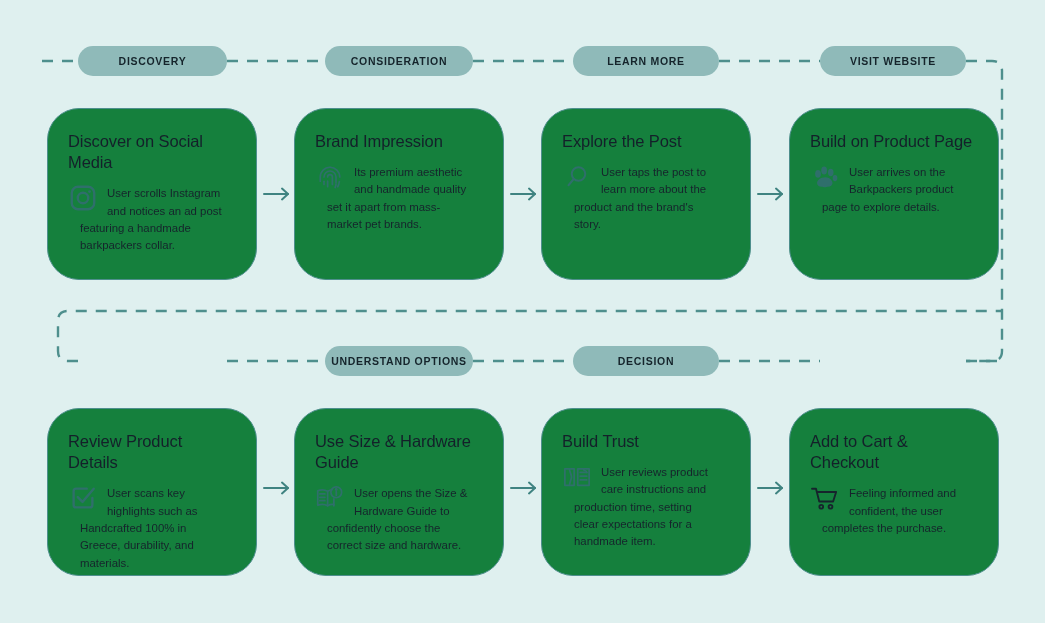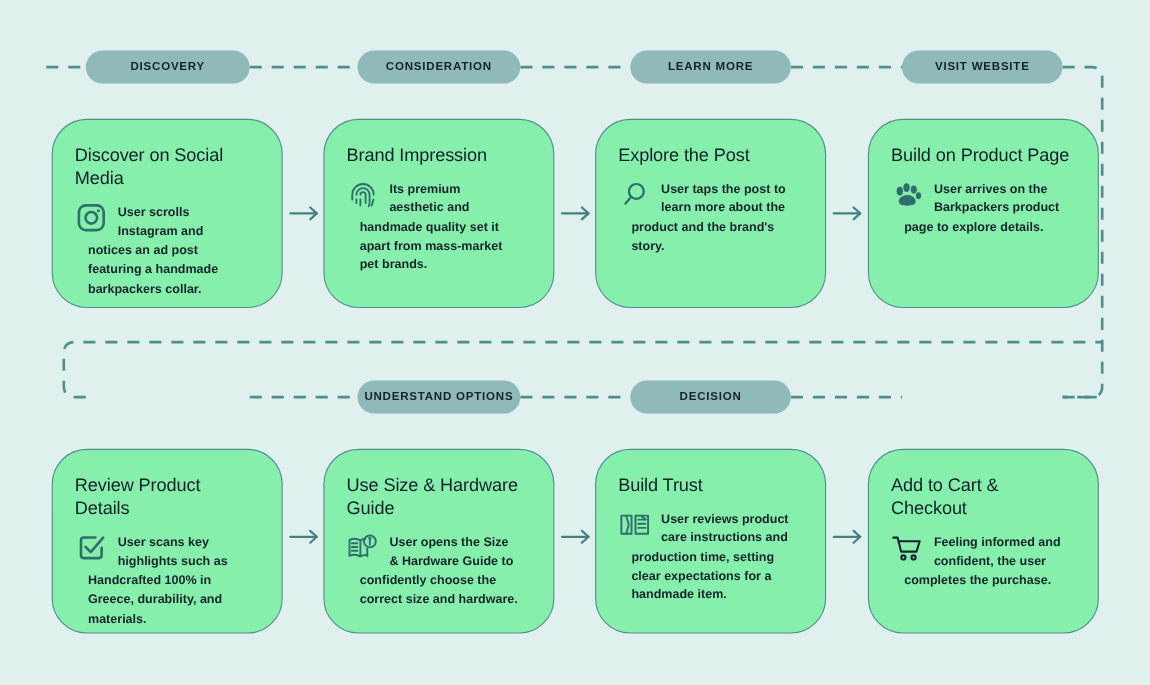--- a/index.html
+++ b/index.html
@@ -34,7 +34,7 @@
   .card{
     position:absolute;
     box-sizing:border-box;
-    background:#86efac;
+    background:#15803d;
     border:1.6px solid #4e8f8d;
     border-radius:32px;
     padding:22px 20px 18px 20px;

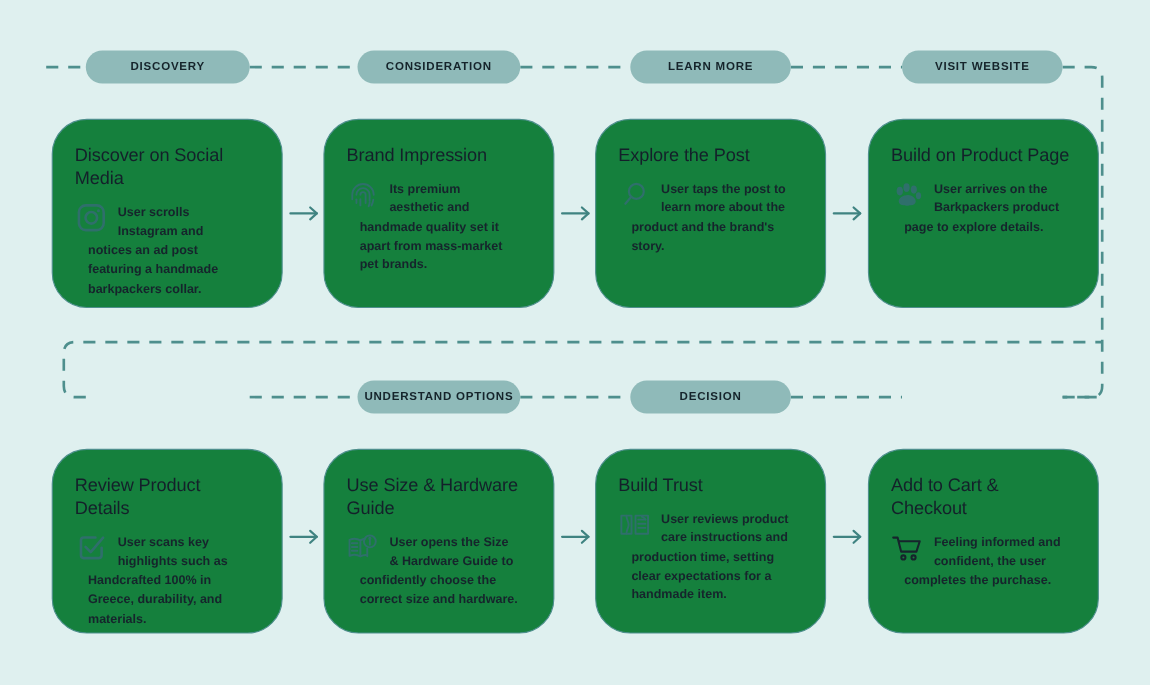--- a/index.html
+++ b/index.html
@@ -52,7 +52,7 @@
     font-size:11.4px;
     line-height:1.52;
     color:#16242c;
-    font-weight:700;
+    font-weight:400;
     margin:12px;
   }
   .card-icon{

